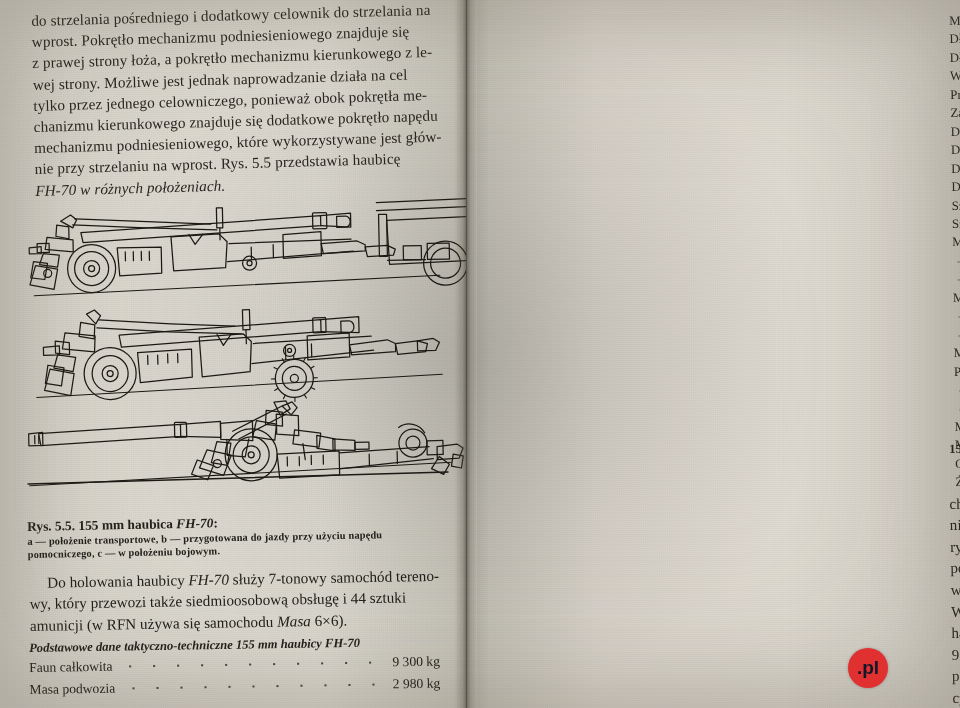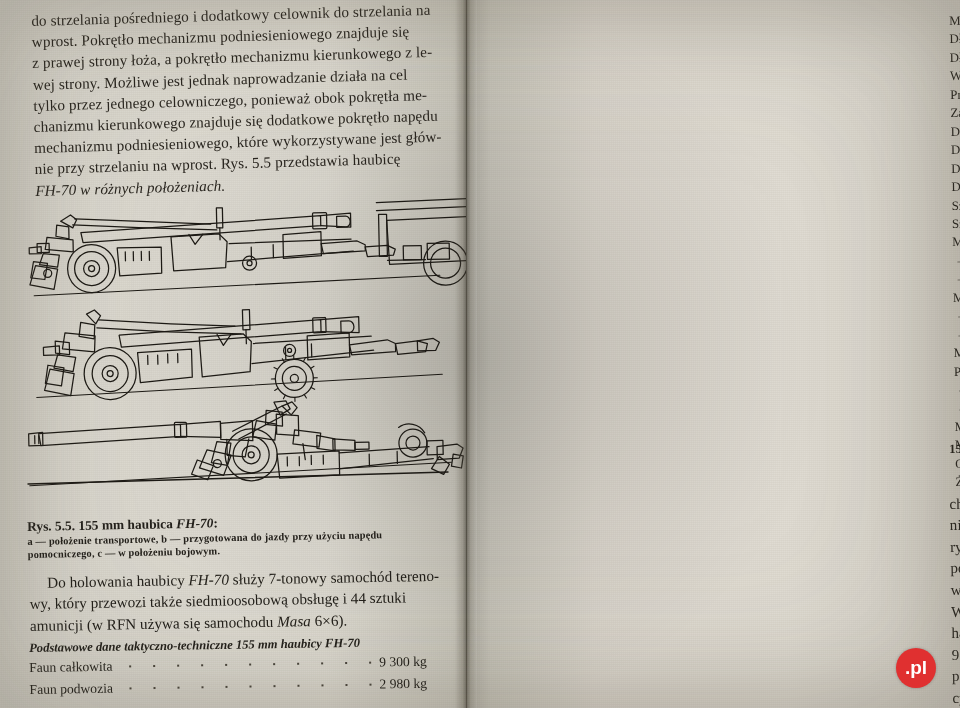--- a/index.html
+++ b/index.html
@@ -77,7 +77,7 @@
     background-size:24px 4px;background-position:left bottom;background-repeat:repeat-x;
     height:4px;
   }
-  .sval{white-space:nowrap;text-align:left;font-family:Liberation Serif, serif;}
+  .sval{white-space:nowrap;text-align:center;font-family:Liberation Serif, serif;}
 
   
   .lspecs{left:29px;top:657px;width:424px;font-size:13.6px;line-height:21.5px;}

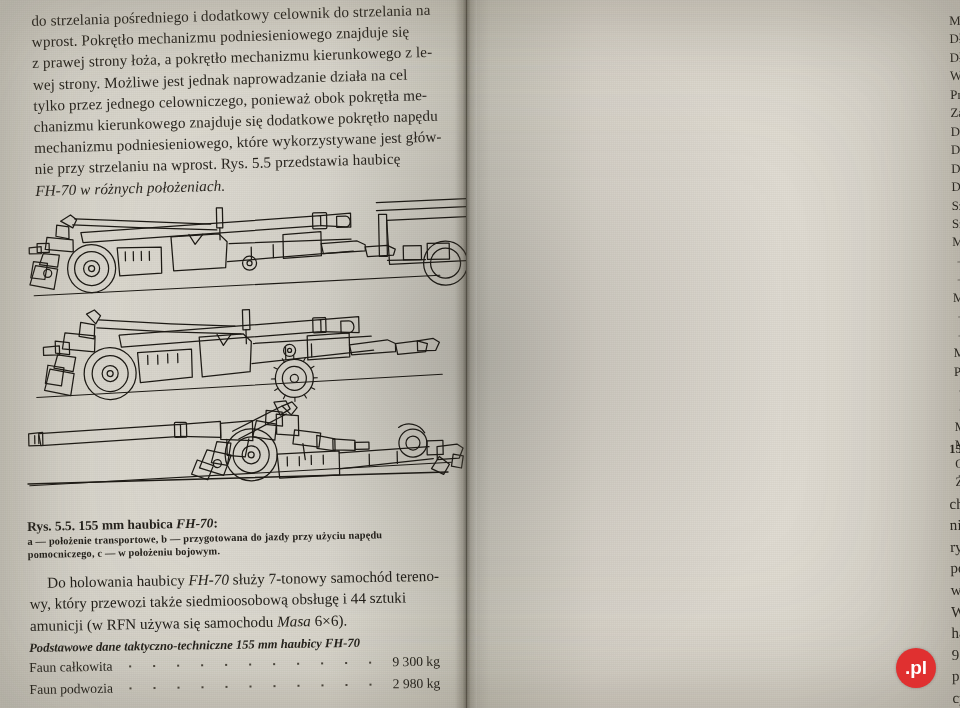--- a/index.html
+++ b/index.html
@@ -110,10 +110,10 @@
     text-shadow:0 1px 0 rgba(120,114,100,.35), 0 0 2px rgba(255,255,255,.5);
   }
   #wm-dot{
-    position:absolute;left:896px;top:648px;width:40px;height:40px;border-radius:50%;
+    position:absolute;left:848px;top:648px;width:40px;height:40px;border-radius:50%;
     background:#e03030;pointer-events:none;
     display:flex;align-items:center;justify-content:center;
-    font-family:"Liberation Sans", sans-serif;font-weight:bold;font-size:19px;color:#ffffff;
+    font-family:"Liberation Sans", sans-serif;font-weight:bold;font-size:19px;color:#0f172a;
     box-shadow:0 0 3px rgba(0,0,0,.25);
   }
 </style>

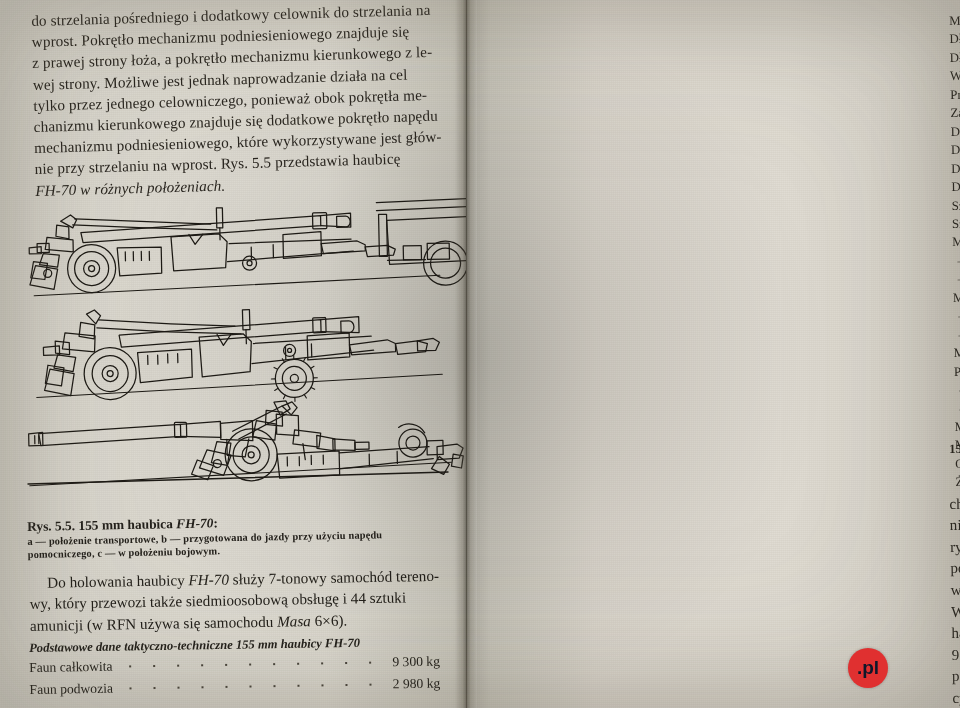--- a/index.html
+++ b/index.html
@@ -344,7 +344,7 @@
         <span class="sval">9 300 kg</span>
       </div>
       <div class="srow">
-        <span class="slabel">Faun podwozia</span>
+        <span class="slabel">Masa podwozia</span>
         <span class="sdots"></span>
         <span class="sval">2 980 kg</span>
       </div>

